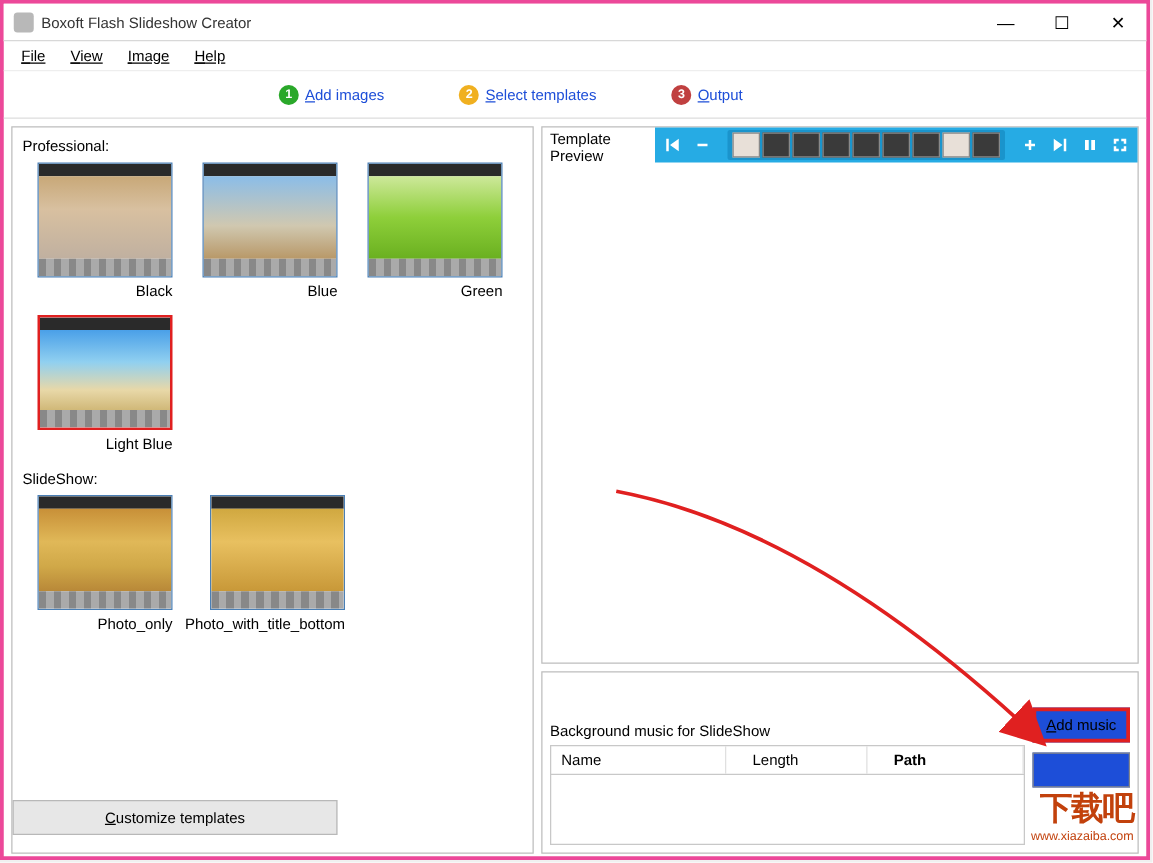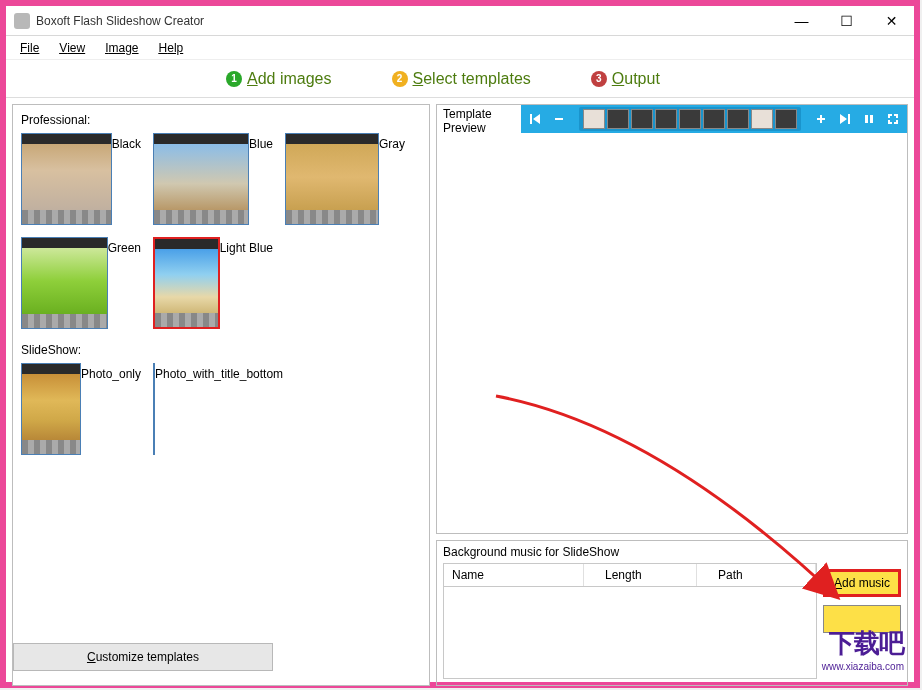--- a/index.html
+++ b/index.html
@@ -5,7 +5,7 @@
 * { box-sizing: border-box; margin: 0; padding: 0; font-family: "Segoe UI", Tahoma, sans-serif; }
 body { background: #f0f0f0; width: 922px; height: 690px; overflow: hidden; position: relative; }
 
-.window { width: 920px; height: 688px; background: #fff; border: 6px solid #ec4899; position: relative; }
+.window { width: 920px; height: 688px; background: #fff; border: 3px solid #ec4899; position: relative; }
 
 .titlebar { height: 30px; background: #fff; display: flex; align-items: center; padding: 0 0 0 8px; border-bottom: 1px solid #d8d8d8; }
 .titlebar .app-icon { width: 16px; height: 16px; margin-right: 6px; background: #b8b8b8; border-radius: 3px; display: inline-block; }

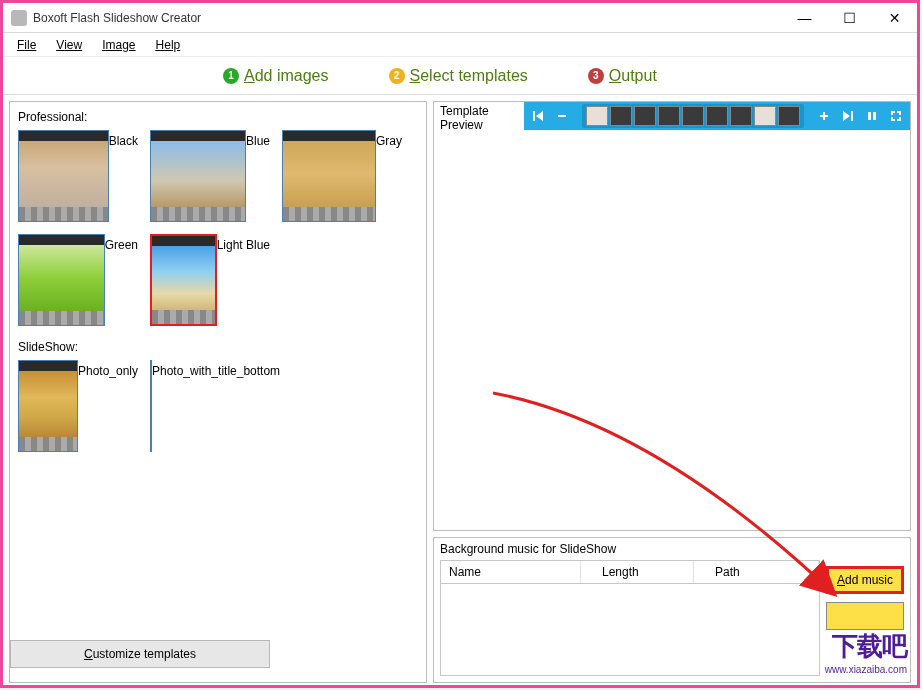--- a/index.html
+++ b/index.html
@@ -23,7 +23,7 @@
 .step-badge.b1 { background: #2aa82a; }
 .step-badge.b2 { background: #f0b020; }
 .step-badge.b3 { background: #c04040; }
-.step-label { font-size: 16px; color: #4d7c0f; }
+.step-label { font-size: 12px; color: #1d4ed8; }
 
 .content { display: flex; height: 594px; }
 

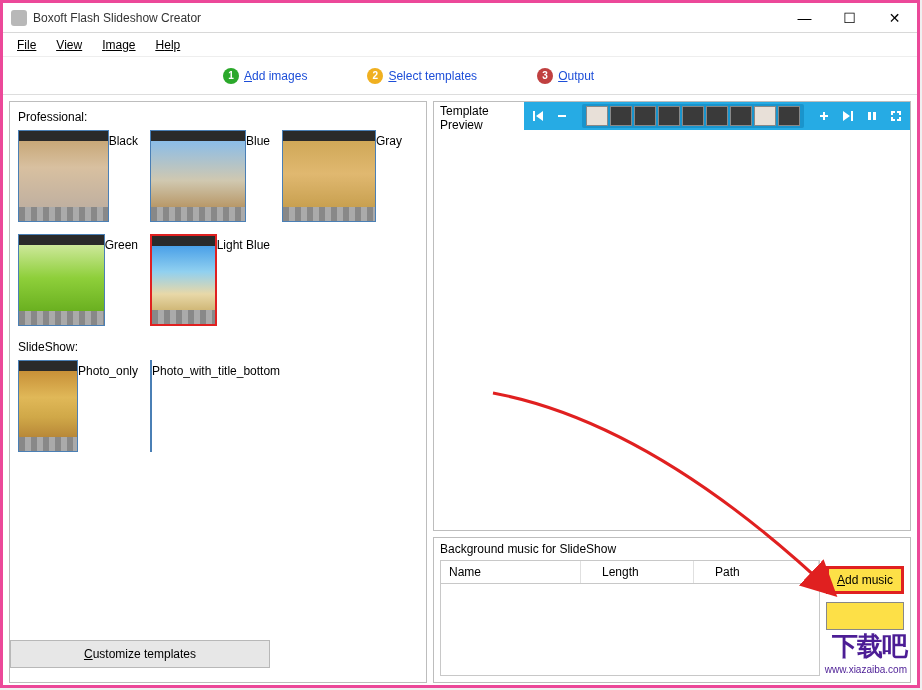--- a/index.html
+++ b/index.html
@@ -30,7 +30,7 @@
 .left-panel { width: 418px; border: 1px solid #bdbdbd; margin: 6px 4px 6px 6px; background: #fff; display: flex; flex-direction: column; }
 .section-label { font-size: 12px; padding: 8px 8px 4px; }
 .template-grid { display: flex; flex-wrap: wrap; padding: 2px 8px 6px; gap: 12px; }
-.template-item { width: 120px; display: flex; flex-direction: row; align-items: flex-start; cursor: pointer; }
+.template-item { width: 120px; display: flex; flex-direction: column; align-items: flex-end; cursor: pointer; }
 .template-item.wide-label { width: 126px; }
 .thumb { width: 108px; height: 92px; border: 1px solid #4a7fb5; position: relative; overflow: hidden; }
 .thumb.selected { border: 2px solid #e02020; }

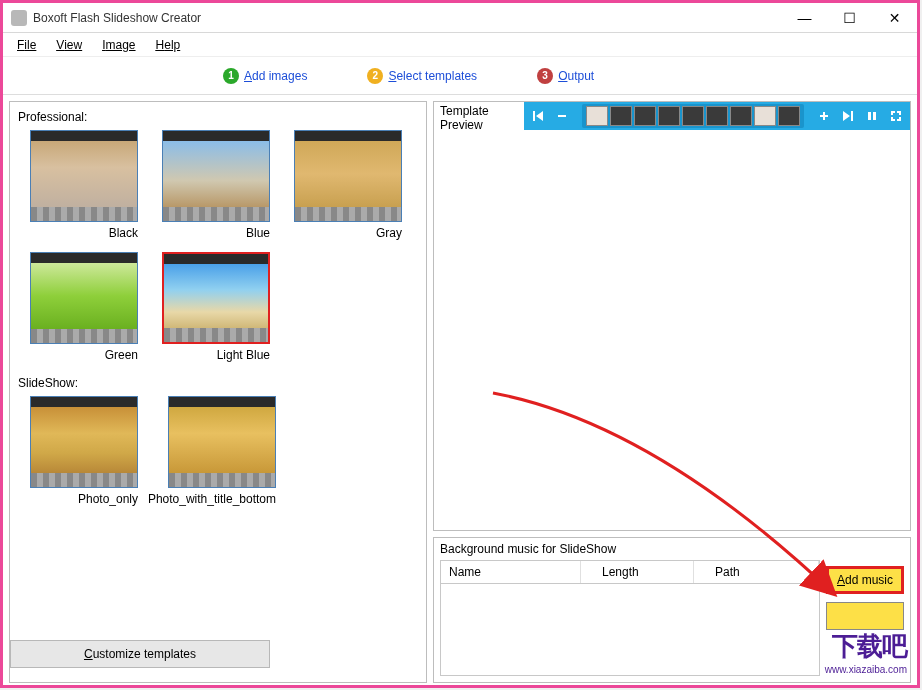--- a/index.html
+++ b/index.html
@@ -150,14 +150,6 @@
         <div class="template-item">
           <div class="thumb">
               <div class="topbar"></div>
-              <div class="mid mid-gray"></div>
-              <div class="bottombar"></div>
-            </div>
-          <div class="tlabel">Gray</div>
-        </div>
-        <div class="template-item">
-          <div class="thumb">
-              <div class="topbar"></div>
               <div class="mid mid-green"></div>
               <div class="bottombar"></div>
             </div>

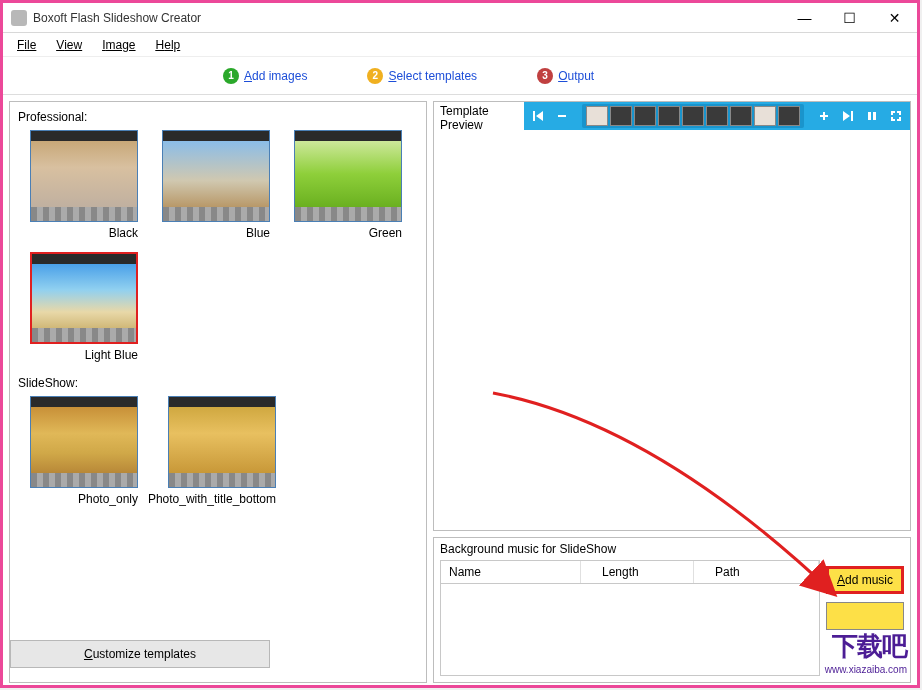--- a/index.html
+++ b/index.html
@@ -74,7 +74,7 @@
 .mini.d { background: #3a3a3a; }
 
 .music-box { border: 1px solid #bdbdbd; flex: 1; margin-top: 6px; display: flex; flex-direction: column; position: relative; }
-.music-box .mb-title { font-size: 12px; padding: 4px 6px; }
+.music-box .mb-title { font-size: 12px; padding: 4px 6px; margin-top: 36px; }
 .music-table { flex: 1; display: flex; flex-direction: column; padding: 0 90px 6px 6px; }
 .music-header { display: flex; border: 1px solid #c8c8c8; background: #fff; gap: 13px; }
 .music-header .col { font-size: 12px; padding: 4px 8px; border-right: 1px solid #e0e0e0; }

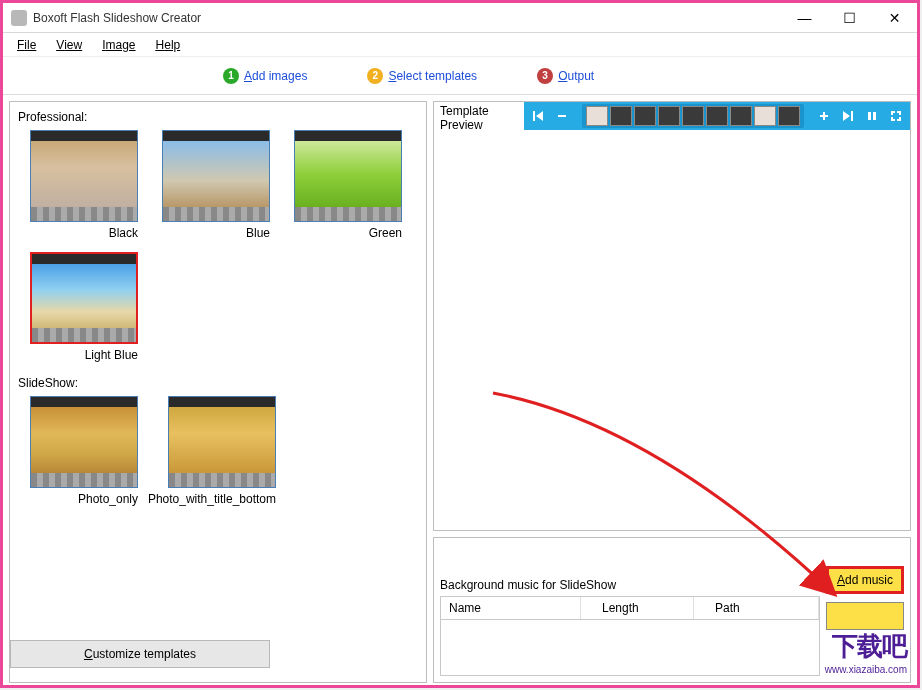--- a/index.html
+++ b/index.html
@@ -81,7 +81,7 @@
 .col-name { width: 140px; } .col-length { width: 100px; } .col-path { flex: 1; }
 .music-body { flex: 1; border: 1px solid #c8c8c8; border-top: none; background: #fff; }
 .music-side { position: absolute; right: 6px; top: 28px; width: 78px; display: flex; flex-direction: column; gap: 8px; }
-.mbtn { height: 28px; background: #fde047; border: 1px solid #888; font-size: 12px; cursor: pointer; }
+.mbtn { height: 28px; background: #1d4ed8; border: 1px solid #888; font-size: 12px; cursor: pointer; }
 .mbtn.hl { border: 3px solid #e02020; }
 
 .arrow-overlay { position: absolute; pointer-events: none; z-index: 50; }

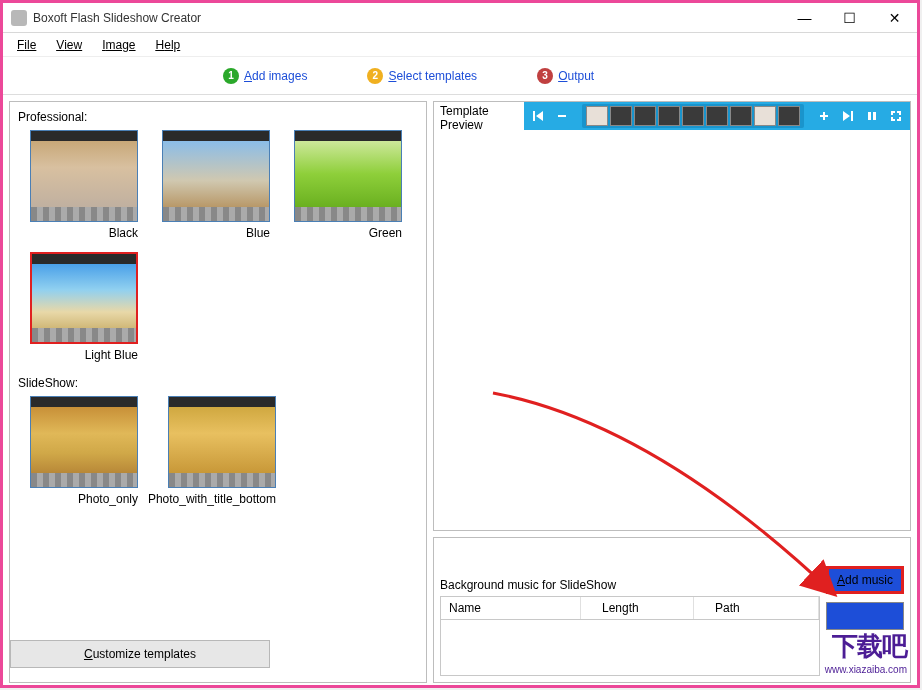--- a/index.html
+++ b/index.html
@@ -78,7 +78,7 @@
 .music-table { flex: 1; display: flex; flex-direction: column; padding: 0 90px 6px 6px; }
 .music-header { display: flex; border: 1px solid #c8c8c8; background: #fff; gap: 13px; }
 .music-header .col { font-size: 12px; padding: 4px 8px; border-right: 1px solid #e0e0e0; }
-.col-name { width: 140px; } .col-length { width: 100px; } .col-path { flex: 1; }
+.col-name { width: 140px; } .col-length { width: 100px; } .col-path { flex: 1; font-weight: bold; }
 .music-body { flex: 1; border: 1px solid #c8c8c8; border-top: none; background: #fff; }
 .music-side { position: absolute; right: 6px; top: 28px; width: 78px; display: flex; flex-direction: column; gap: 8px; }
 .mbtn { height: 28px; background: #1d4ed8; border: 1px solid #888; font-size: 12px; cursor: pointer; }

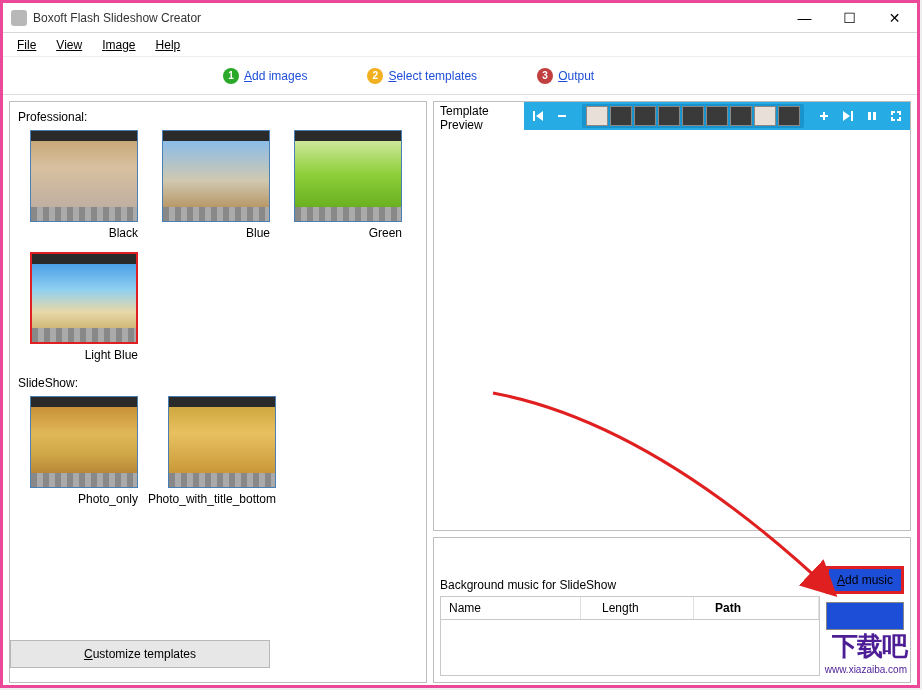--- a/index.html
+++ b/index.html
@@ -85,7 +85,7 @@
 .mbtn.hl { border: 3px solid #e02020; }
 
 .arrow-overlay { position: absolute; pointer-events: none; z-index: 50; }
-.watermark-logo { position: absolute; bottom: 10px; right: 10px; color: #4c1d95; text-align: right; z-index: 60; pointer-events: none; }
+.watermark-logo { position: absolute; bottom: 10px; right: 10px; color: #c2410c; text-align: right; z-index: 60; pointer-events: none; }
 .watermark-logo .big { font-size: 26px; font-weight: 900; letter-spacing: -1px; }
 .watermark-logo .small { font-size: 10px; }
 </style>

